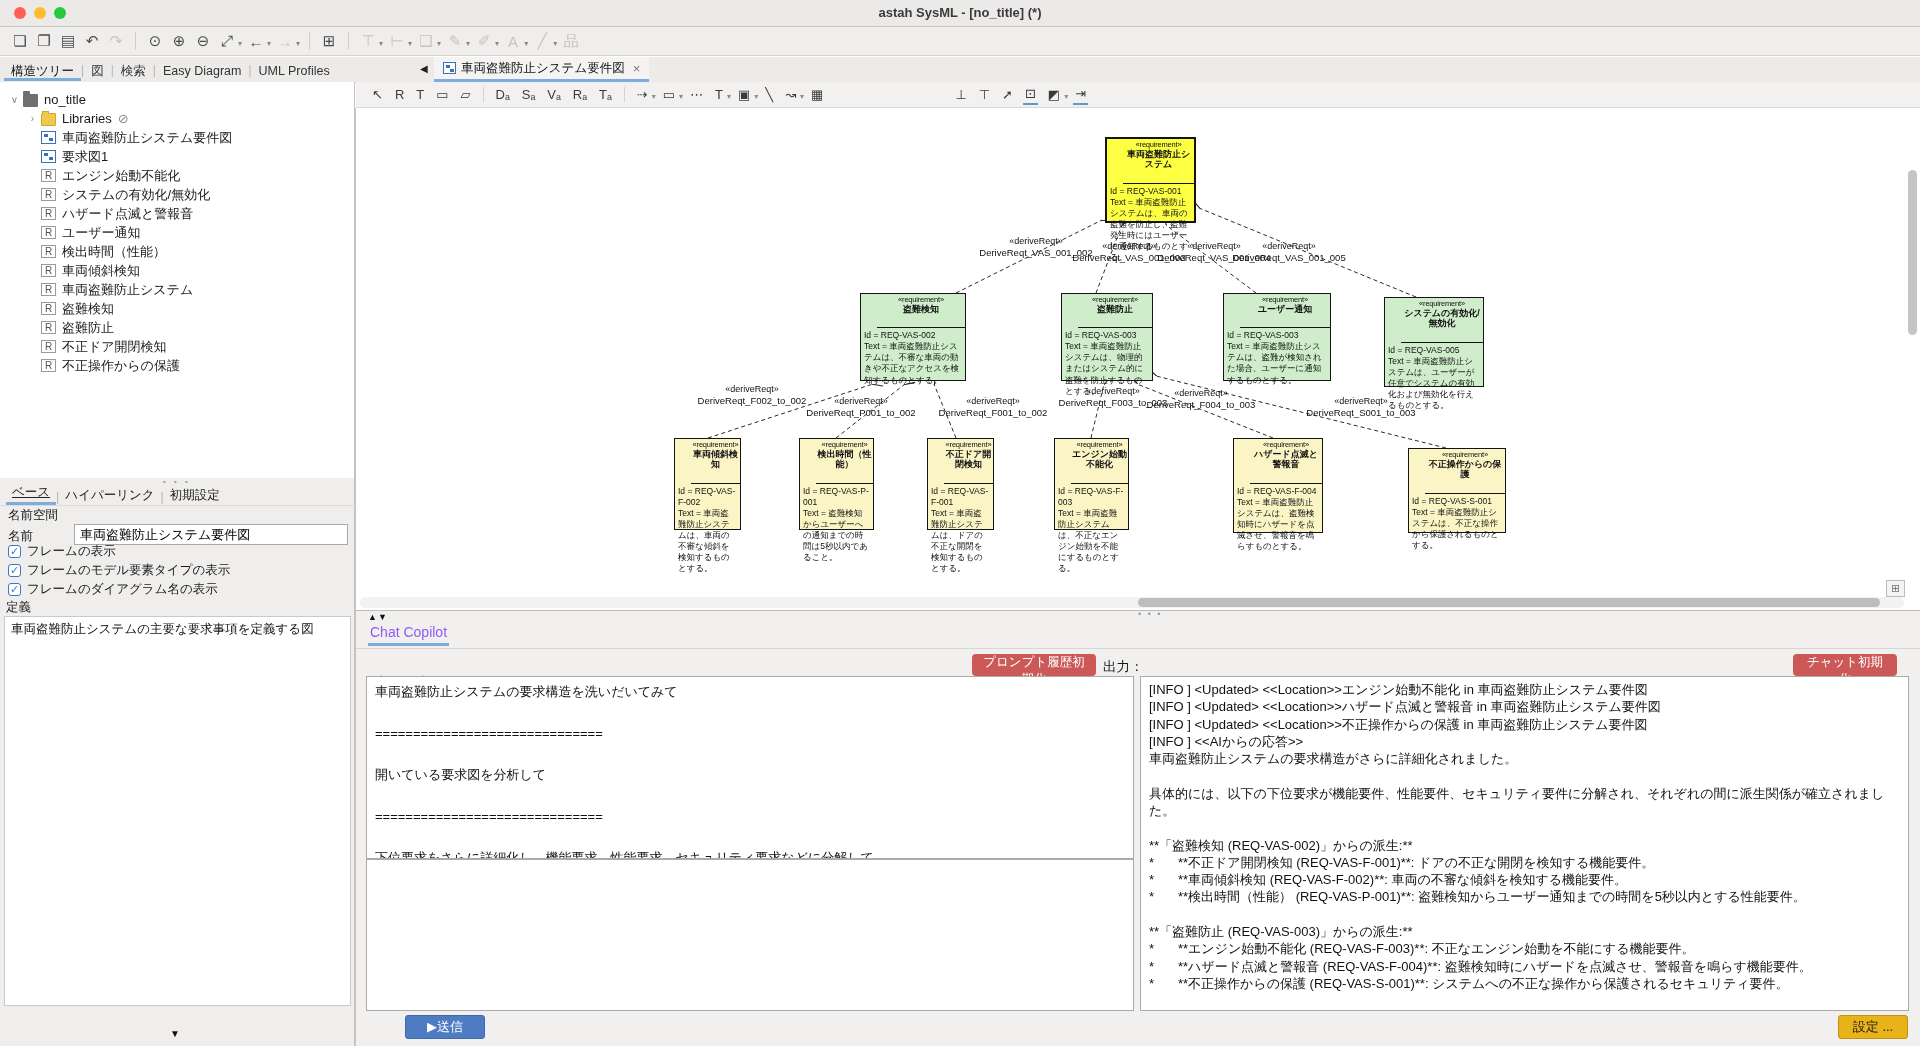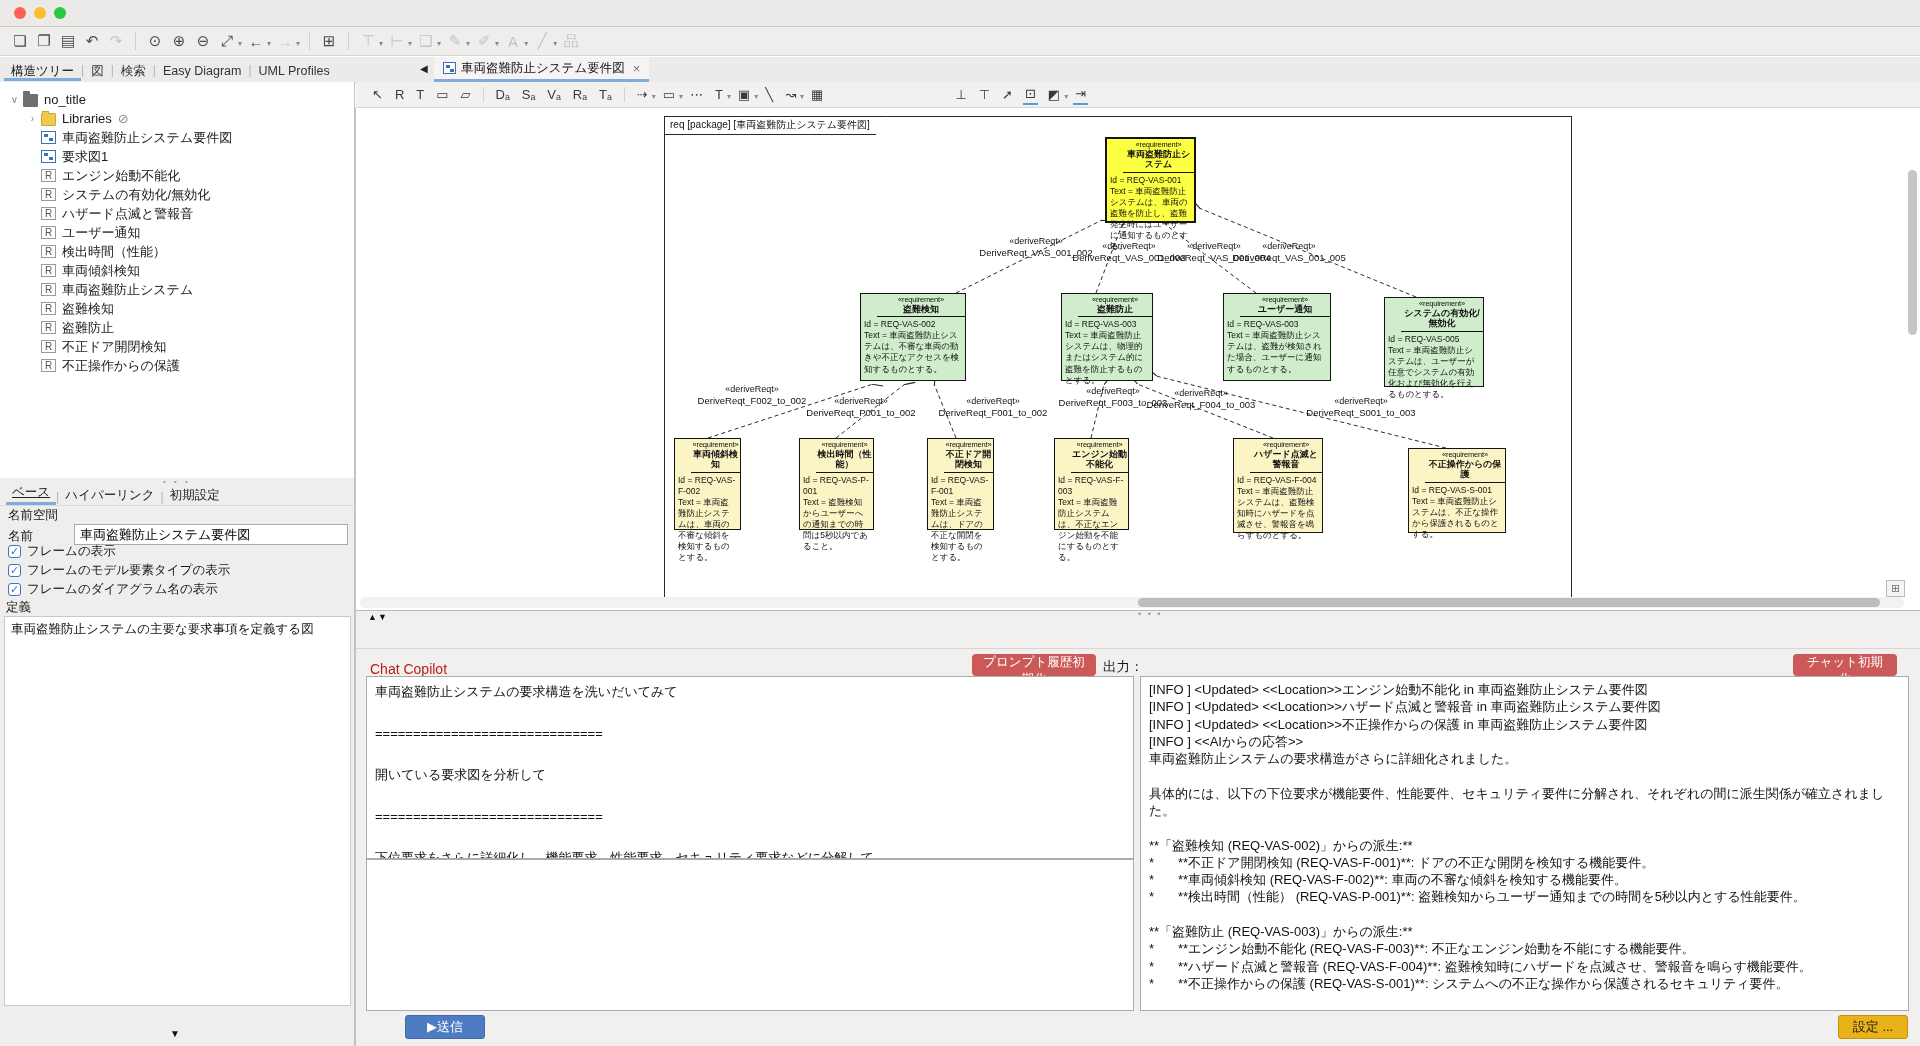--- a/index.html
+++ b/index.html
@@ -132,6 +132,7 @@
   <span class="tl red"></span>
   <span class="tl yel"></span>
   <span class="tl grn"></span>
+  <div class="wtitle">astah SysML - [no_title] (*)</div>
 </div>
 
 <div class="main-toolbar" id="mainToolbar">

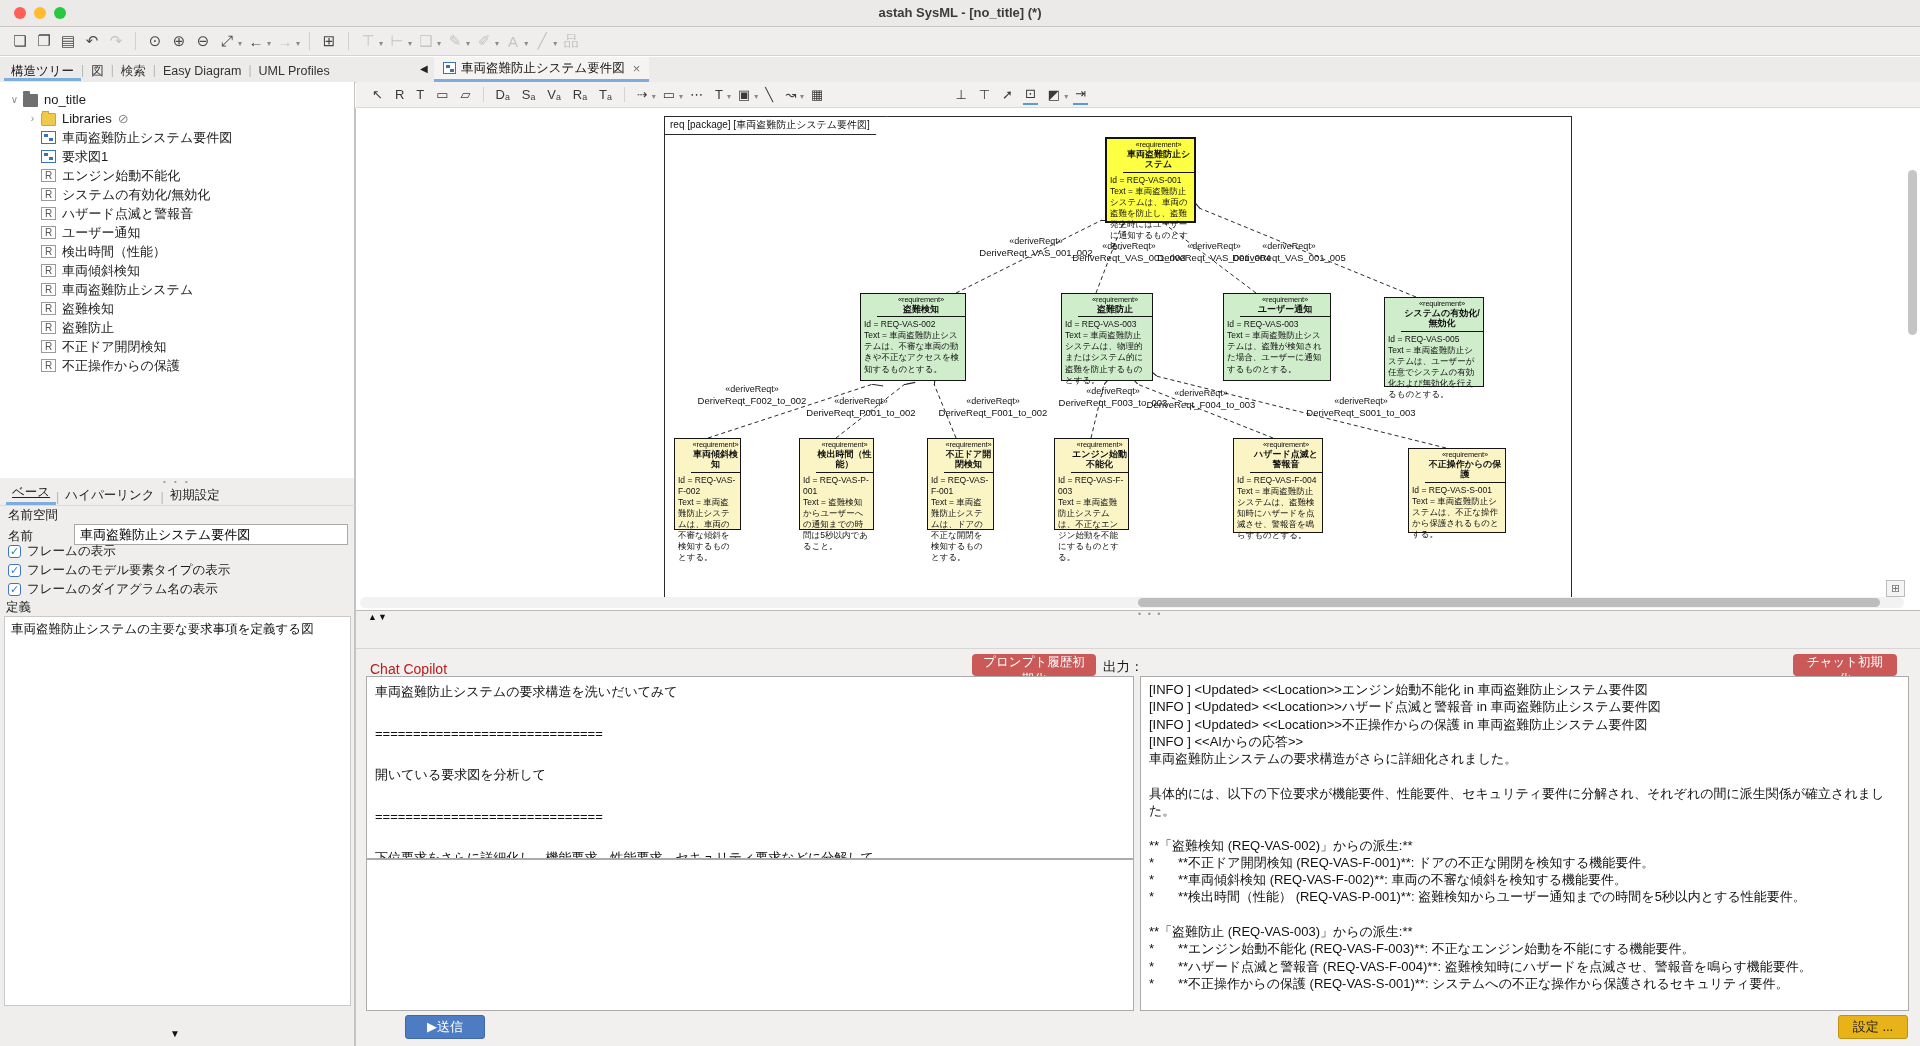--- a/index.html
+++ b/index.html
@@ -353,9 +353,6 @@
       <line x1="917" y1="330" x2="781" y2="276" stroke="#2a2a2a" stroke-width="1" stroke-dasharray="4 3" marker-end="url(#openArrow)"></line>
       <line x1="1090" y1="340" x2="800" y2="268" stroke="#2a2a2a" stroke-width="1" stroke-dasharray="4 3" marker-end="url(#openArrow)"></line>
     </svg>
-  <div class="frame">
-    <div class="frame-label">req [package] [車両盗難防止システム要件図]</div>
-  </div>
   <div class="hscroll">
       <div class="hthumb"></div>
     </div>

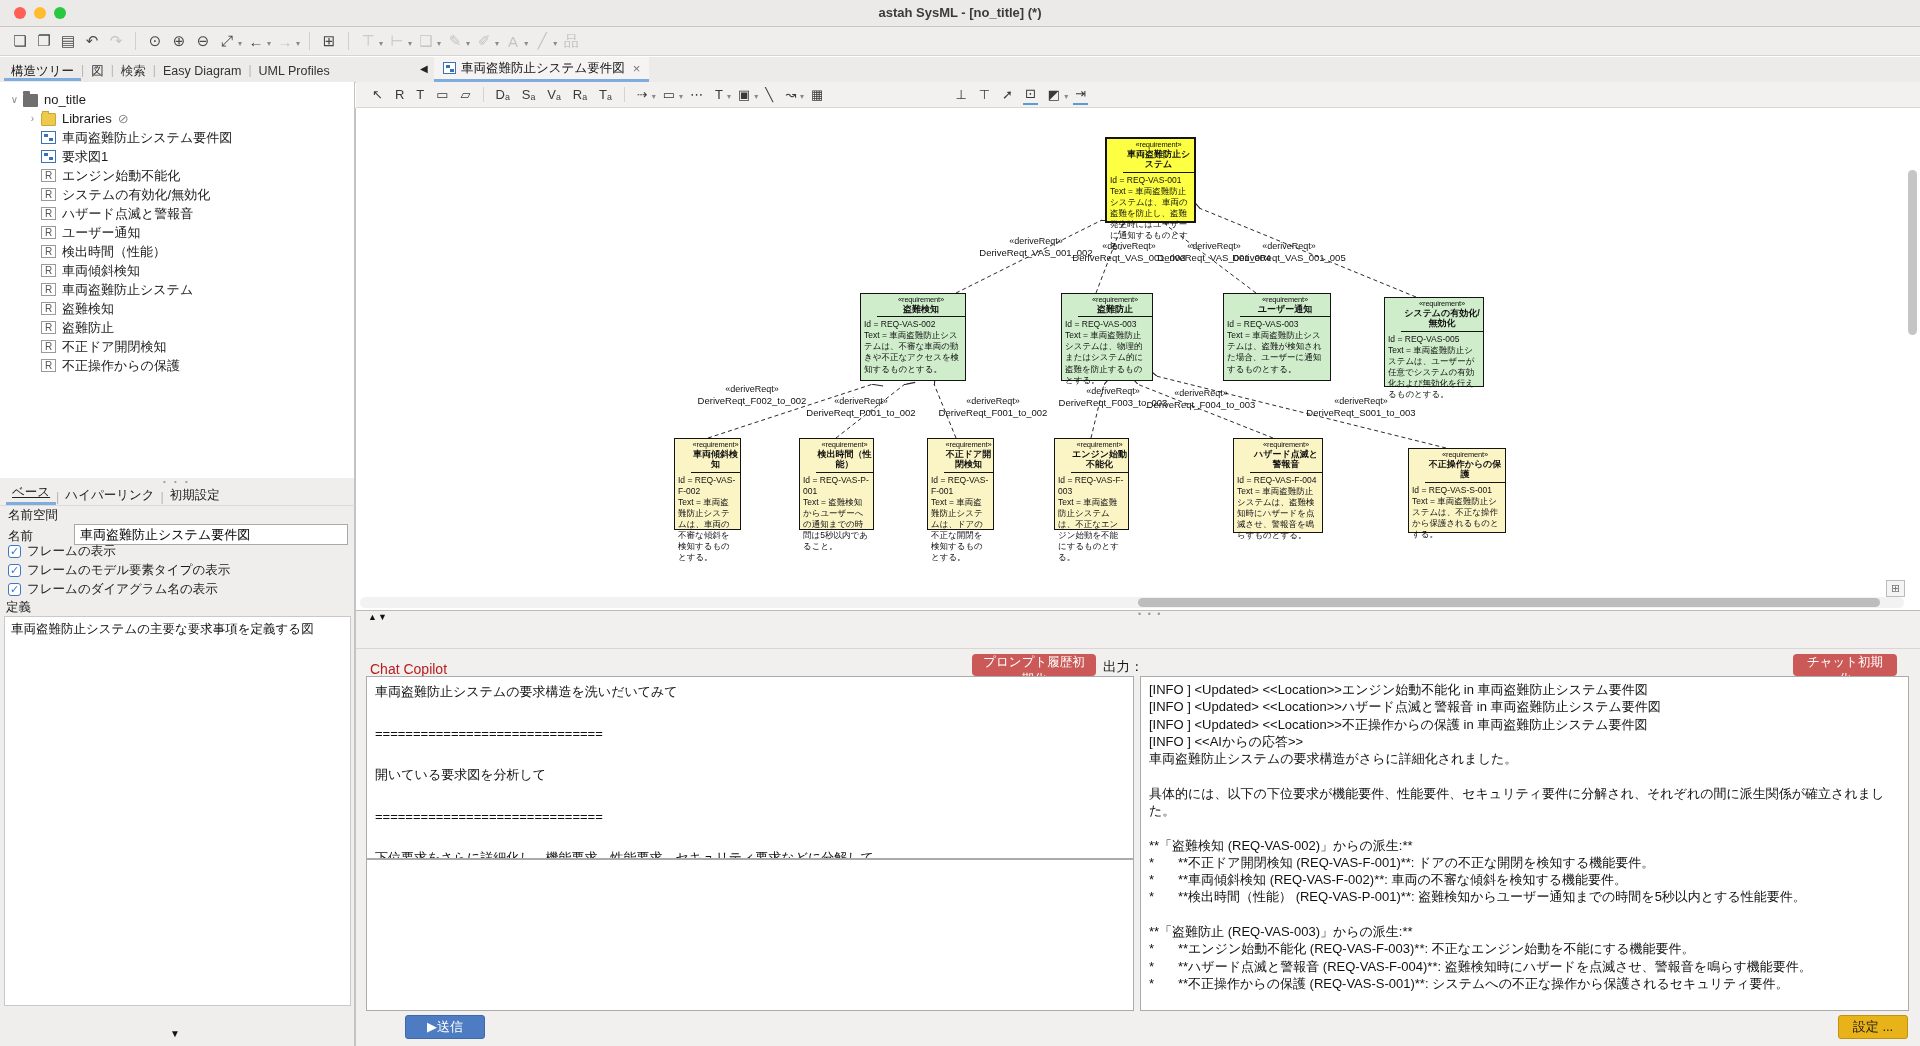--- a/index.html
+++ b/index.html
@@ -88,7 +88,7 @@
   .node.bright{background:#FDFF43;border-width:2px;}
   .node.green{background:#CFEDCB;}
   .node.pale{background:#FBF5C6;}
-  .node-head{text-align:center;border-bottom:1px solid #141414;padding:1px 1px 2px;margin-left:16px;}
+  .node-head{text-align:center;border-bottom:1px solid #141414;padding:1px 1px 13px;margin-left:16px;}
   .node-st{font-size:7.5px;display:block;letter-spacing:-0.2px;}
   .node-nm{font-size:9px;font-weight:bold;line-height:1.15;}
   .node-body{padding:2px 3px;font-size:8.5px;line-height:1.3;white-space:pre-wrap;word-break:break-all;}

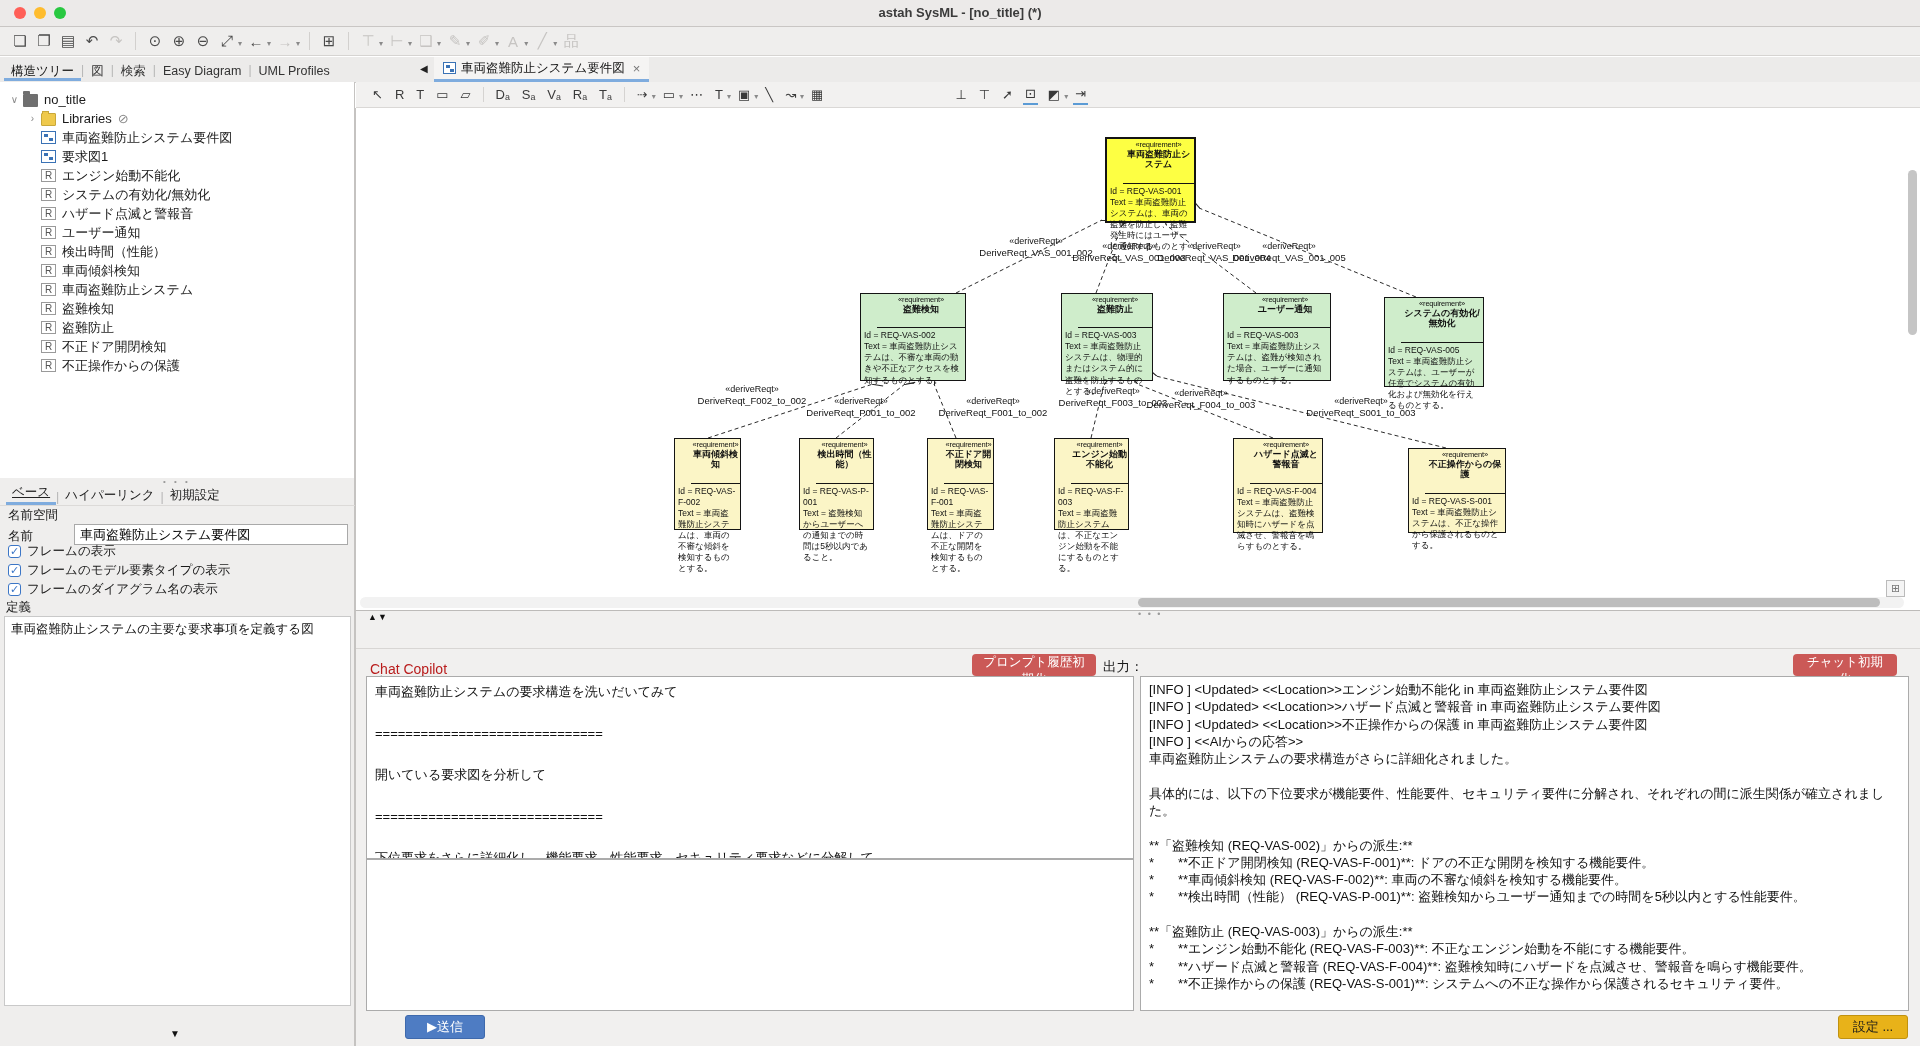--- a/index.html
+++ b/index.html
@@ -106,7 +106,7 @@
         border-top:1px solid #BDBBB9;box-sizing:border-box;}
   .chat-collapse{position:absolute;left:12px;top:1px;font-size:9px;color:#111;letter-spacing:1px;}
   .chat-dots{position:absolute;left:50%;top:-2px;font-size:9px;color:#9a9a9a;letter-spacing:2px;}
-  .chat-tab{position:absolute;left:12px;top:13px;font-size:14px;color:#b91c1c;padding:0 2px 3px;border-bottom:3px solid #7FACDE;margin-top:37px;}
+  .chat-tab{position:absolute;left:12px;top:13px;font-size:14px;color:#8b5cf6;padding:0 2px 3px;border-bottom:3px solid #7FACDE;}
   .chat-hr{position:absolute;left:0;top:37px;width:1565px;height:1px;background:#D8D6D4;}
   .chat-label{position:absolute;font-size:13.5px;color:#1a1a1a;}
   .lbl-prompt{left:13px;top:63px;}

